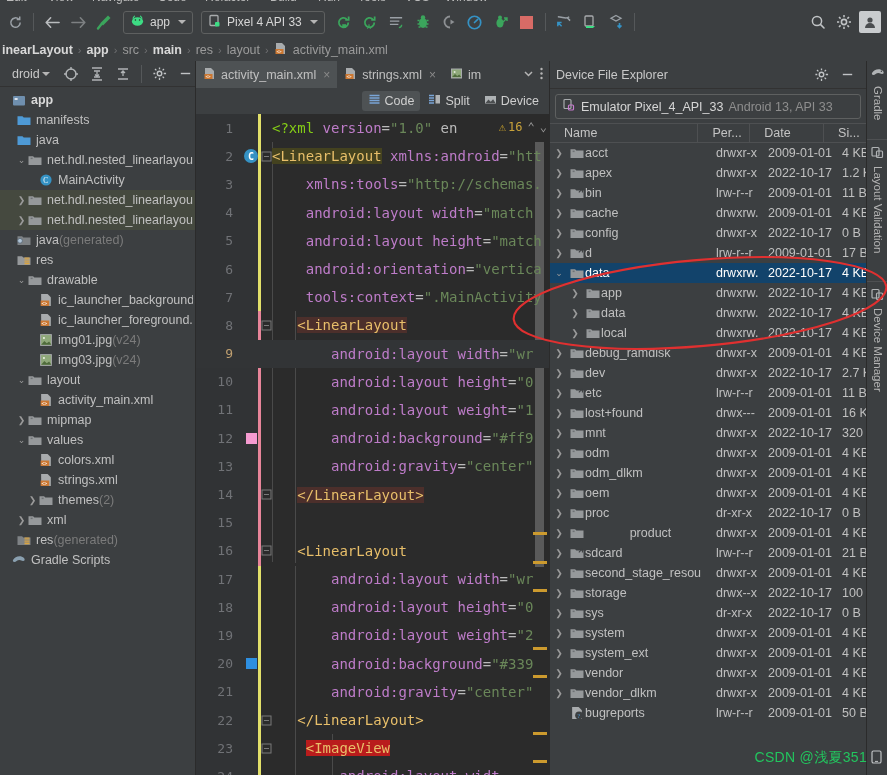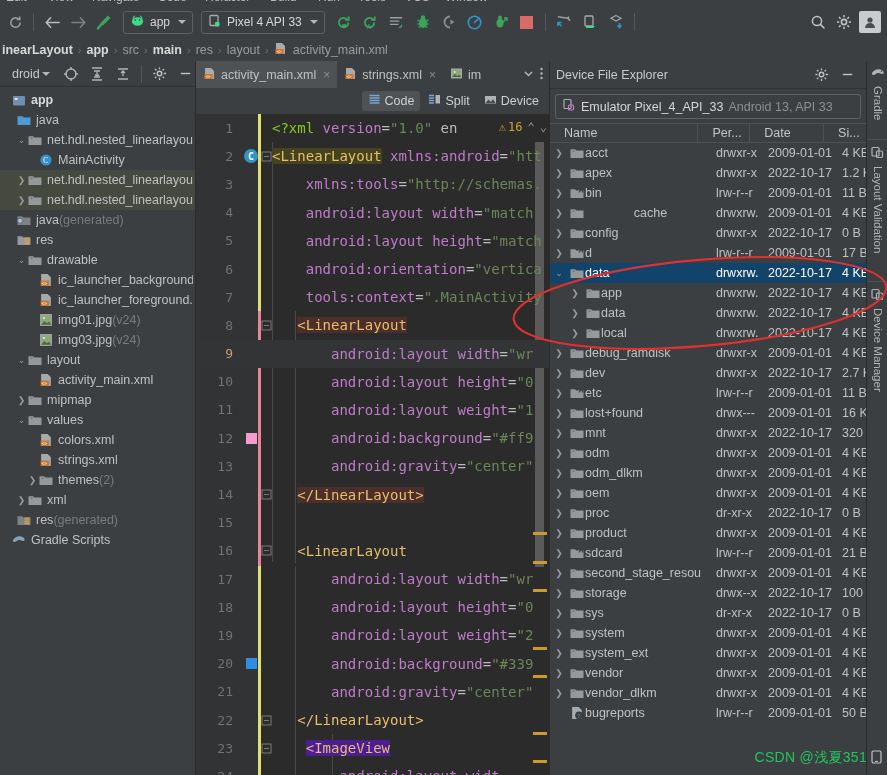--- a/index.html
+++ b/index.html
@@ -415,6 +415,16 @@
             </svg>
           </span>
           <span class="txt bold" style="font-weight: bold; color: rgb(216, 216, 216);">app</span>
+        </div>
+        <div class="row">
+          <span style="width: 5px; flex: 0 0 auto;"></span>
+          <span class="arrow"></span>
+          <span class="ic">
+            <svg width="14" height="12" viewBox="0 0 14 12">
+              <path d="M.5 2.2h5l1.2 1.4h6.8V11H.5z" fill="#4e9ad6"></path>
+            </svg>
+          </span>
+          <span class="txt">manifests</span>
         </div>
         <div class="row">
           <span style="width: 5px; flex: 0 0 auto;"></span>

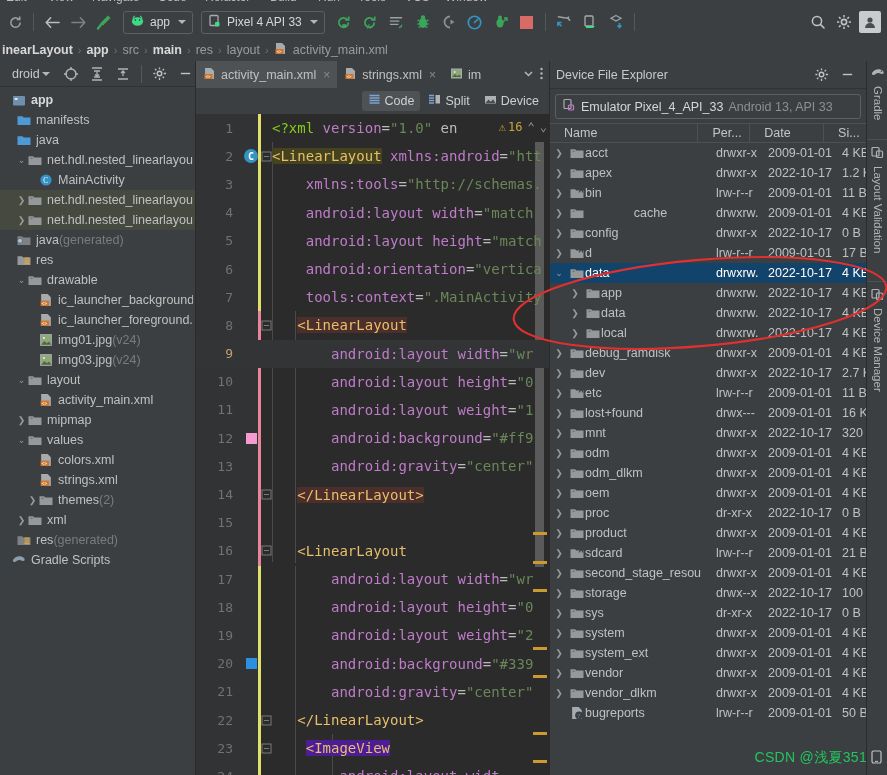--- a/index.html
+++ b/index.html
@@ -915,7 +915,7 @@
               <rect x="2.6" y="3.6" width="2" height="1.5" fill="#6f7275"></rect>
             </svg>
           </span>
-          <span class="fn" style="width: 131px; flex: 0 0 auto; text-align: center;">cache</span>
+          <span class="fn" style="width: 131px; flex: 0 0 auto;">cache</span>
           <span class="fp">drwxrw.</span>
           <span class="fd">2009-01-01</span>
           <span class="fs">4 KB</span>

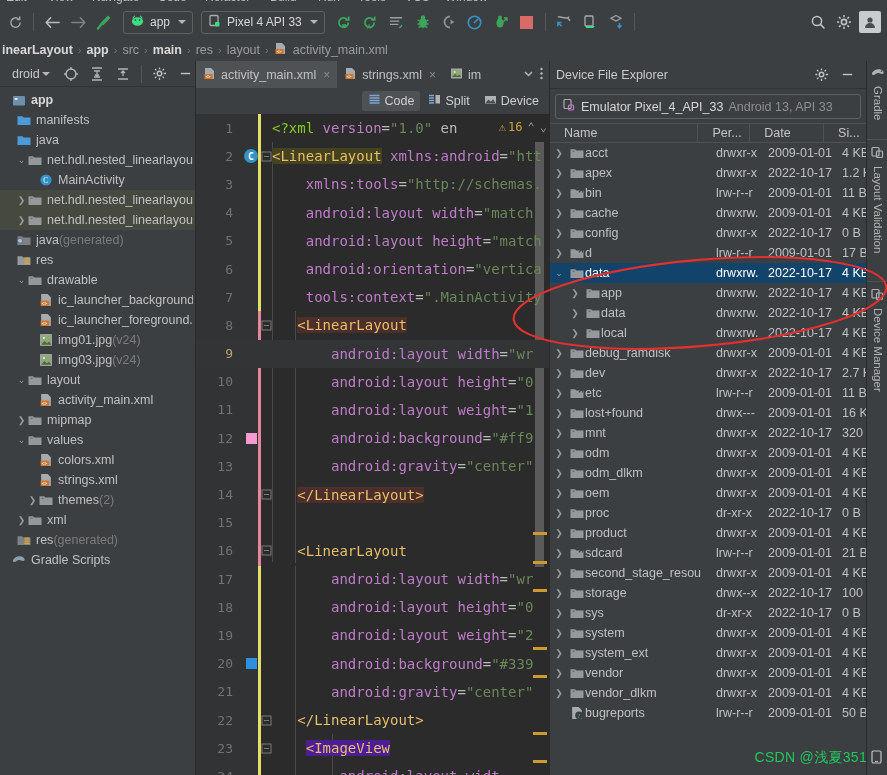--- a/index.html
+++ b/index.html
@@ -1141,7 +1141,7 @@
               <rect x="2.6" y="3.6" width="2" height="1.5" fill="#6f7275"></rect>
             </svg>
           </span>
-          <span class="fn" style="width: 131px; flex: 0 0 auto;">product</span>
+          <span class="fn" style="width: 131px; flex: 0 0 auto; text-align: center;">product</span>
           <span class="fp">drwxr-x</span>
           <span class="fd">2009-01-01</span>
           <span class="fs">4 KB</span>

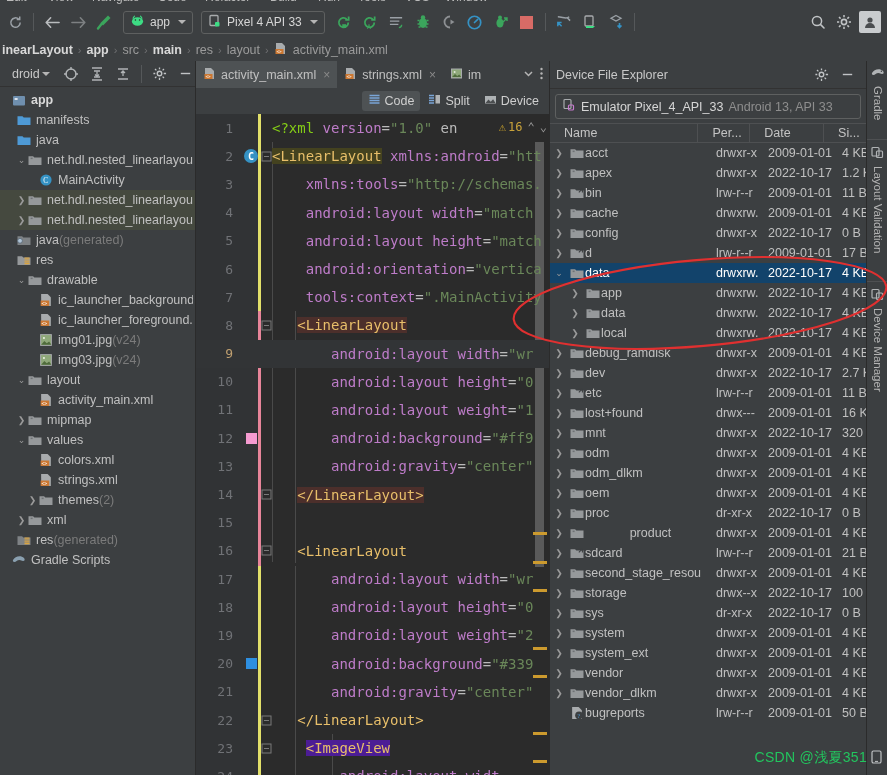--- a/index.html
+++ b/index.html
@@ -123,7 +123,7 @@
   .pi   { color: #84cc16; }
   .hl-y { background: #44421f; }
   .hl-r { background: #4c2f2b; }
-  .hl-g { background: #4c1d95; }
+  .hl-g { background: #b91c1c; }
   .sq   { width: 11px; height: 11px; display:inline-block; }
   .cmark { width:14px;height:14px;border-radius:50%;background:#3592c4;color:#fff;
            font-size:10px;display:flex;align-items:center;justify-content:center;font-weight:bold; }

